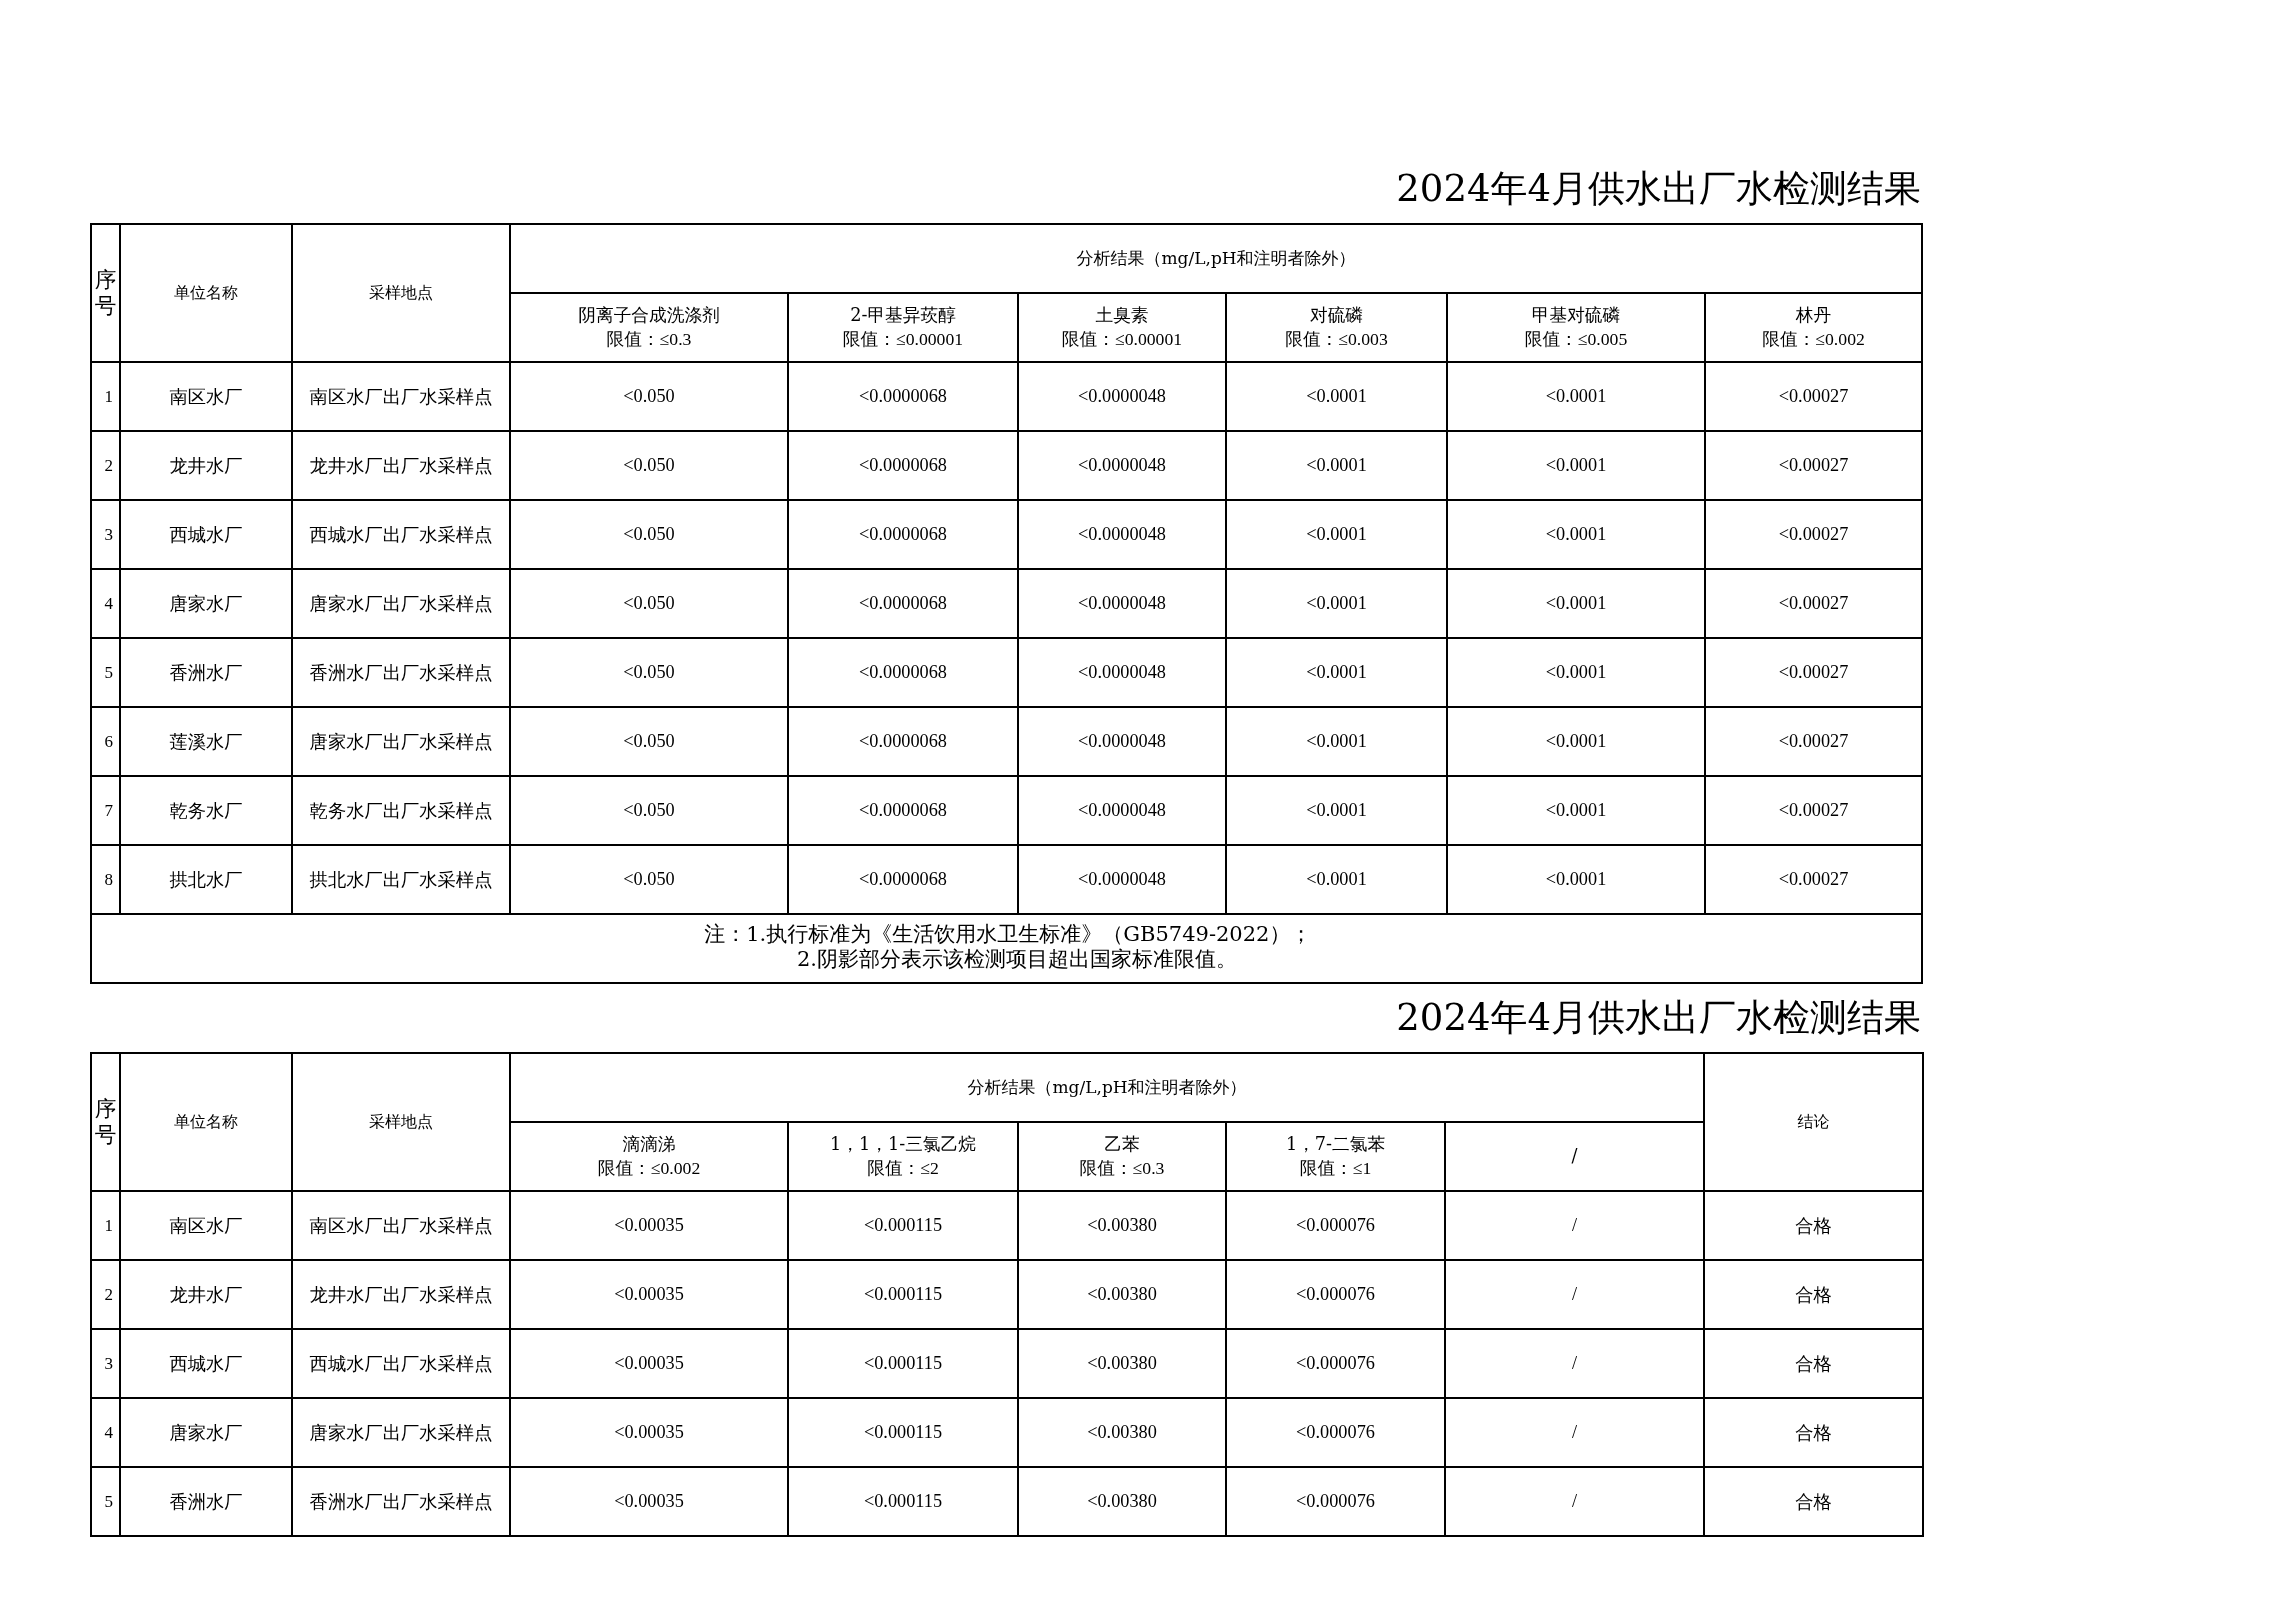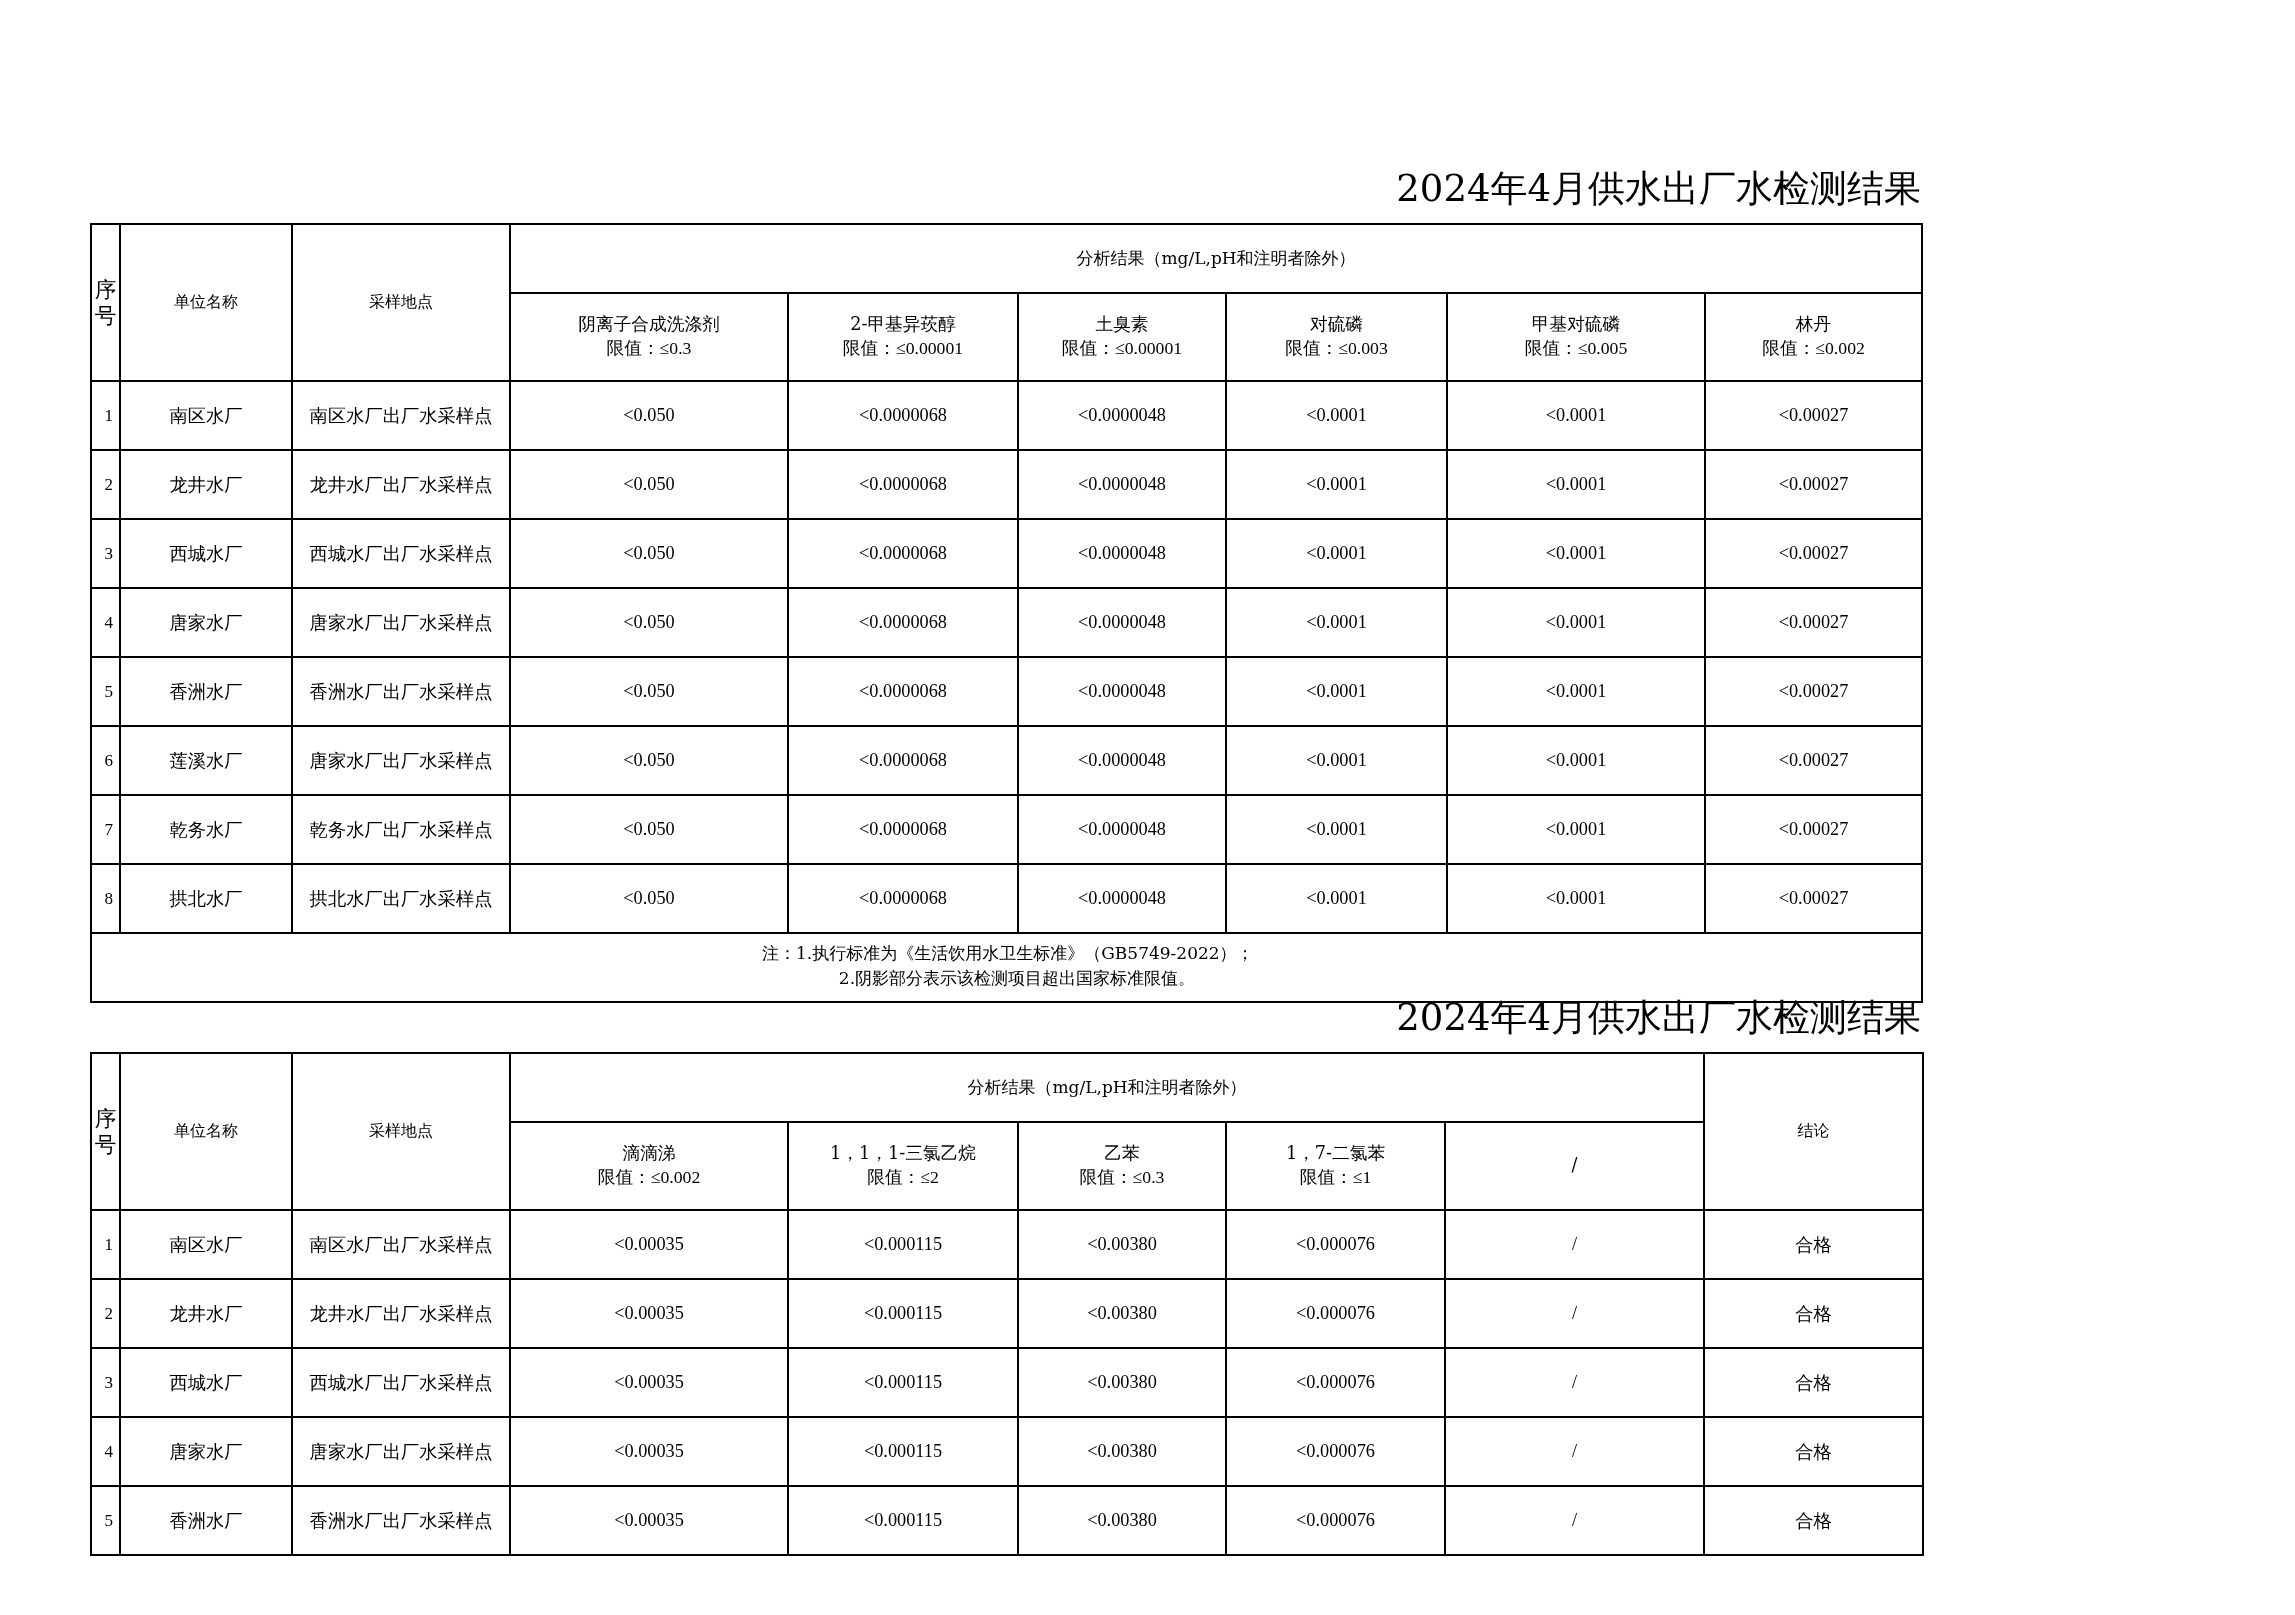--- a/index.html
+++ b/index.html
@@ -32,7 +32,7 @@
   .sub { font-size: 17.7px; line-height: 23.6px; }
   .sub span { display: block; }
   tr.h1 { height: 69px; }
-  tr.h2 { height: 88px; }
+  tr.h2 { height: 69px; }
   tr.row { height: 69px; }
   td.seq { text-align: left; padding-left: 6.5px !important; font-size: 17px; }
   td.notes {

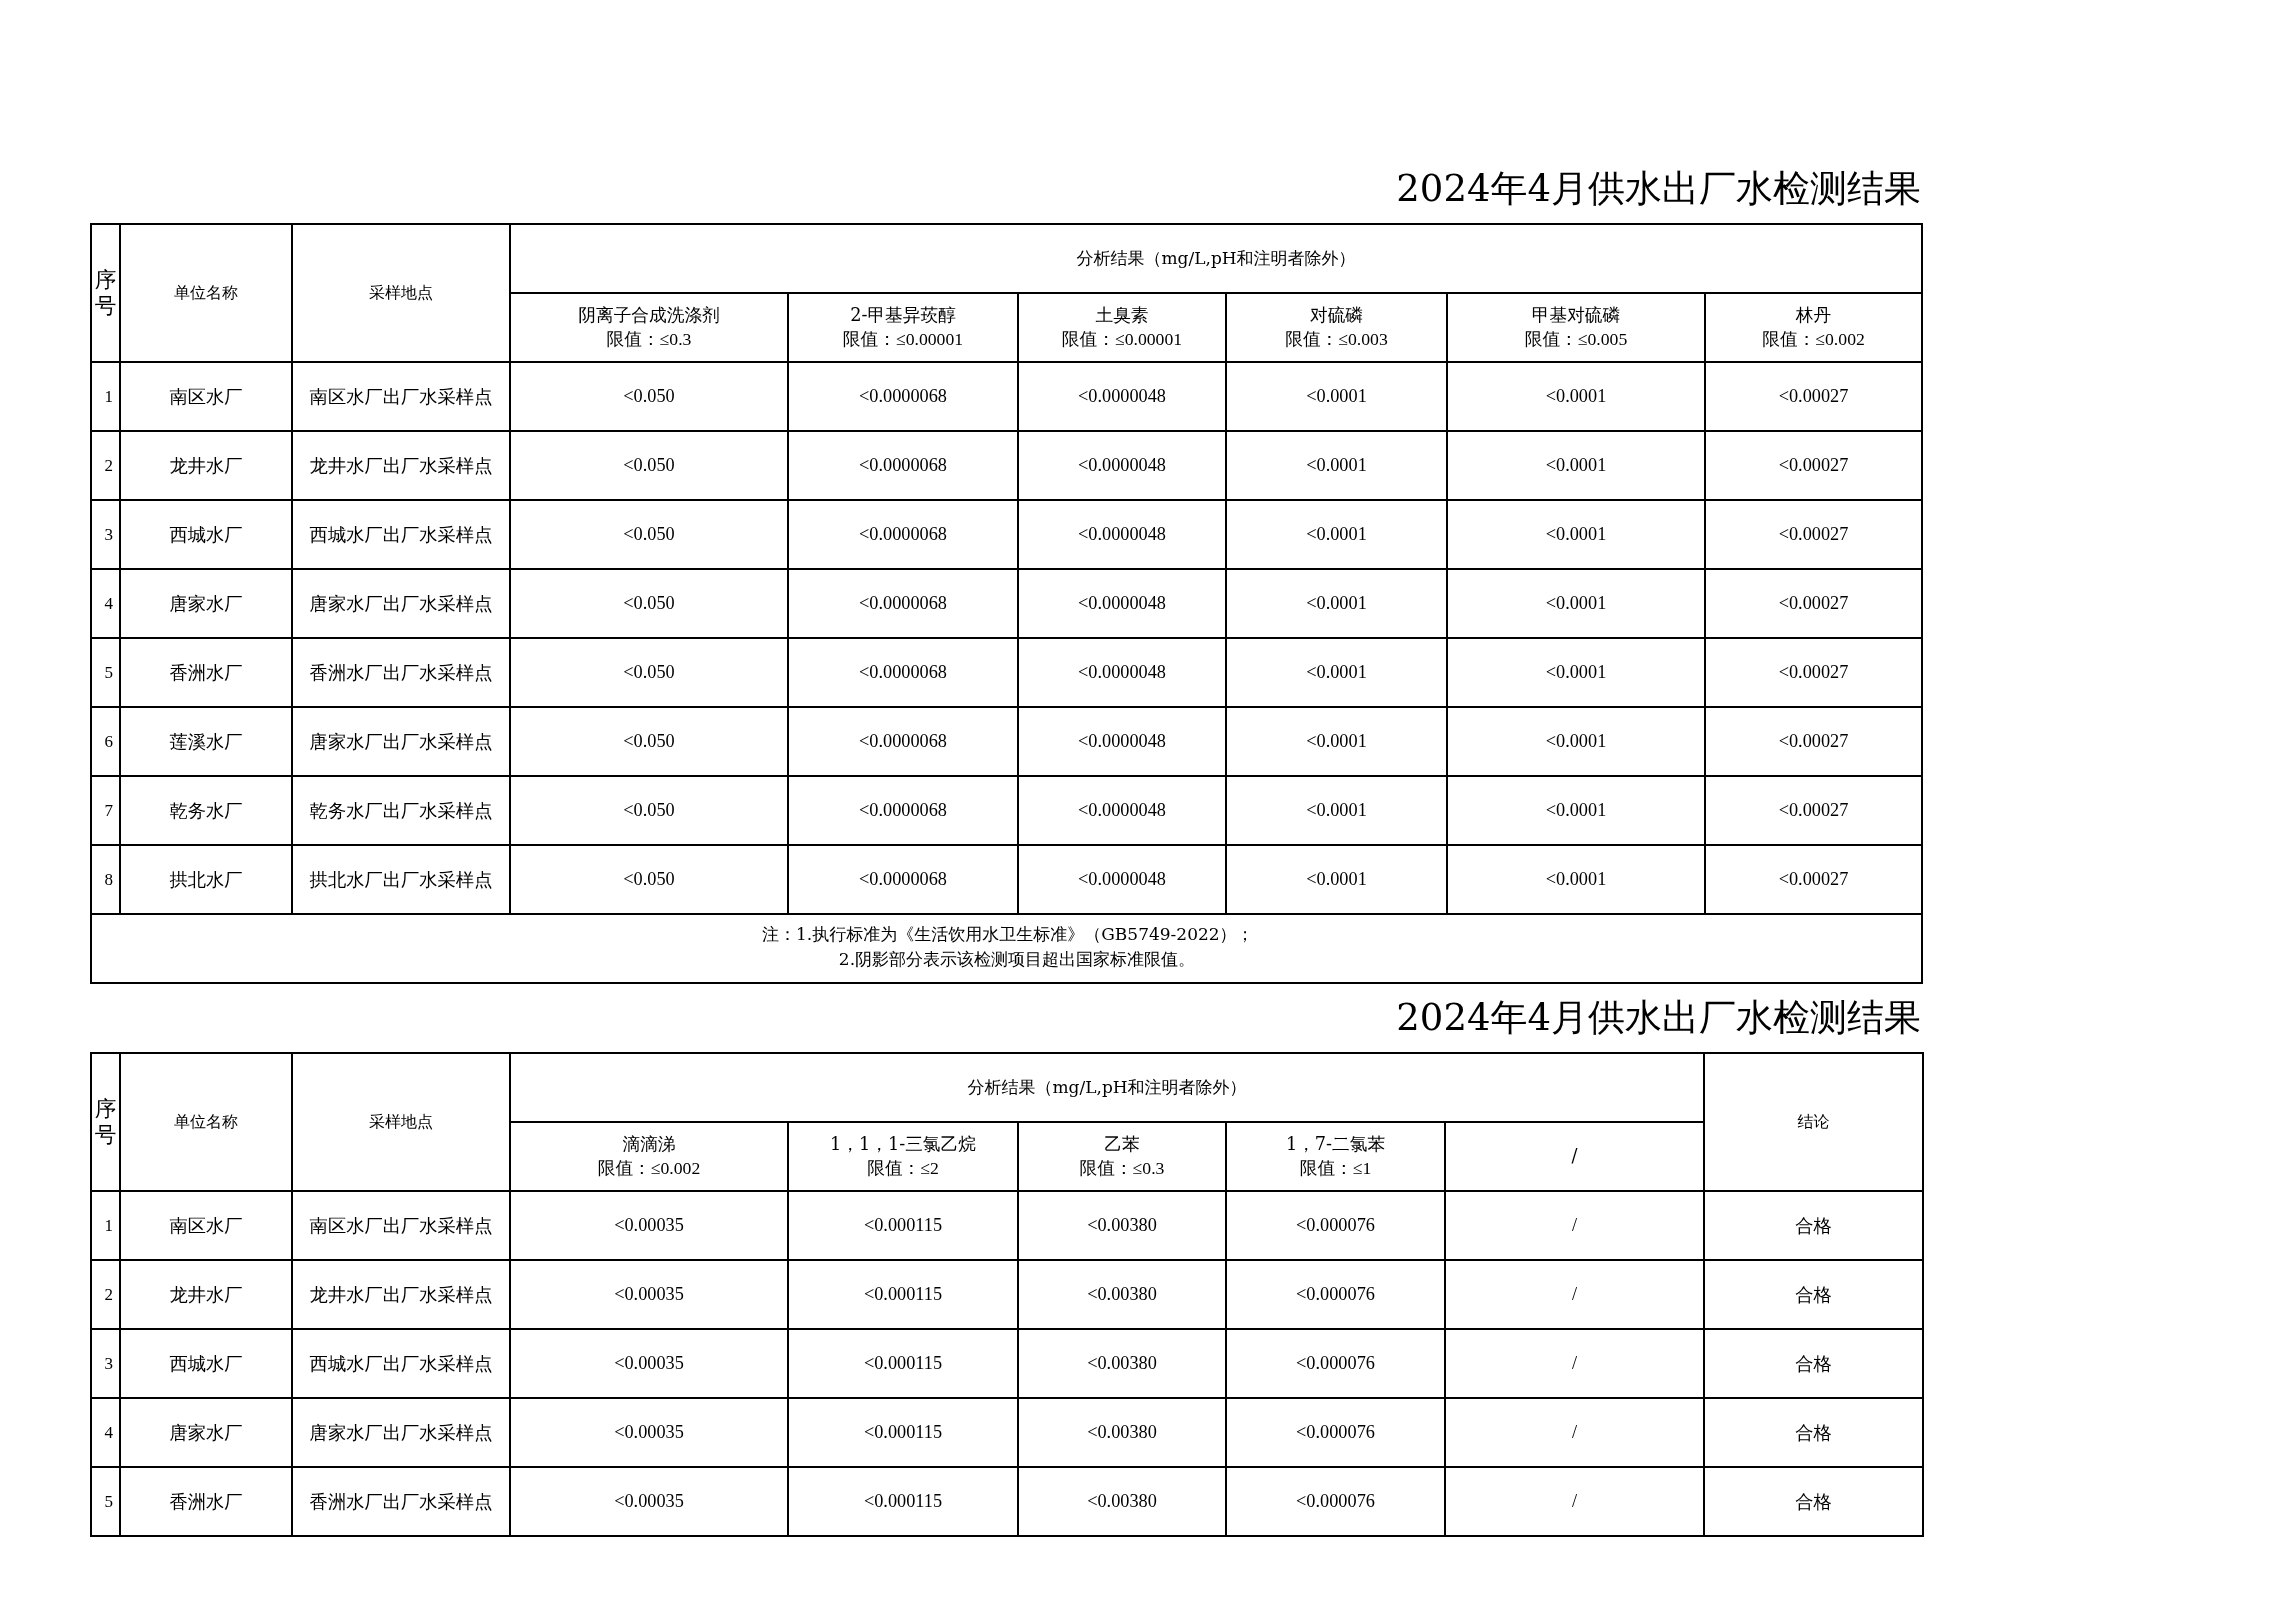--- a/index.html
+++ b/index.html
@@ -37,7 +37,7 @@
   td.seq { text-align: left; padding-left: 6.5px !important; font-size: 17px; }
   td.notes {
     text-align: center; vertical-align: top !important;
-    font-size: 17px; line-height: 25px; padding: 6.5px 0 0 2.6px !important;
+    font-size: 21px; line-height: 25px; padding: 6.5px 0 0 2.6px !important;
   }
   td.notes div.n2 { padding-left: 18.3px; }
   .num { font-family: "Liberation Serif", "DejaVu Serif", serif; }

